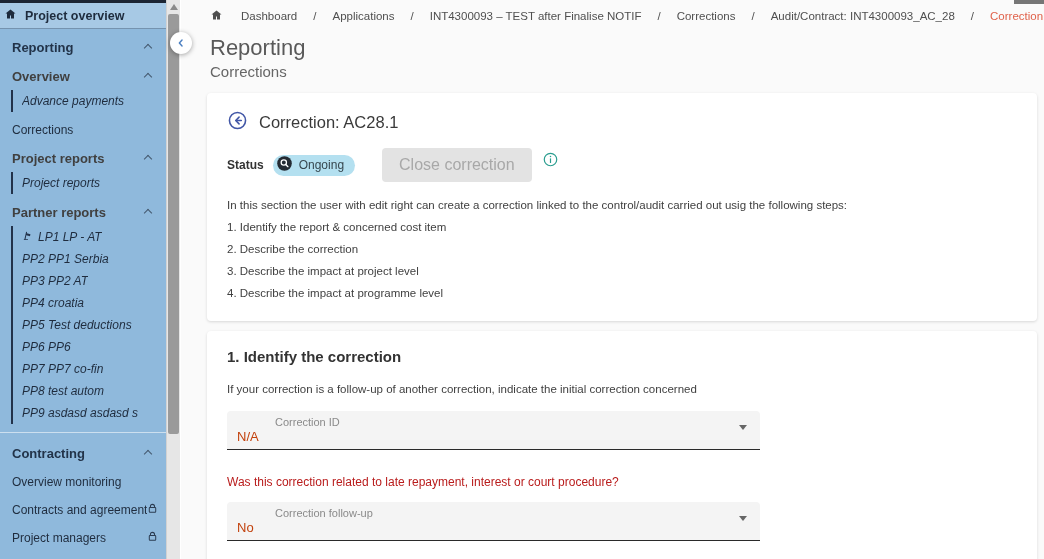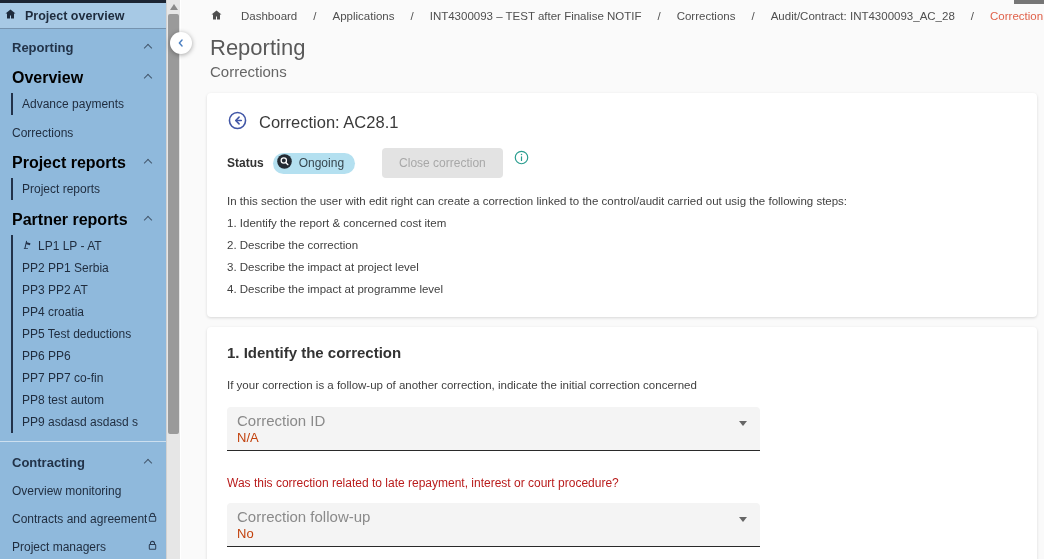--- a/index.html
+++ b/index.html
@@ -23,7 +23,7 @@
   }
   .sec-head .lbl { font-size:13px; font-weight:700; color:#223349; }
   .sub-head { padding:9px 12px 4px 12px; }
-  .sub-head .lbl { font-size:16px; font-weight:600; color:#000000; }
+  .sub-head .lbl { font-size:13px; font-weight:600; color:#404040; }
   .chev-up {
     width:6px; height:6px; border:solid #44586e; border-width:0 1.5px 1.5px 0;
     transform:rotate(-135deg); margin-right:3px; flex:none;

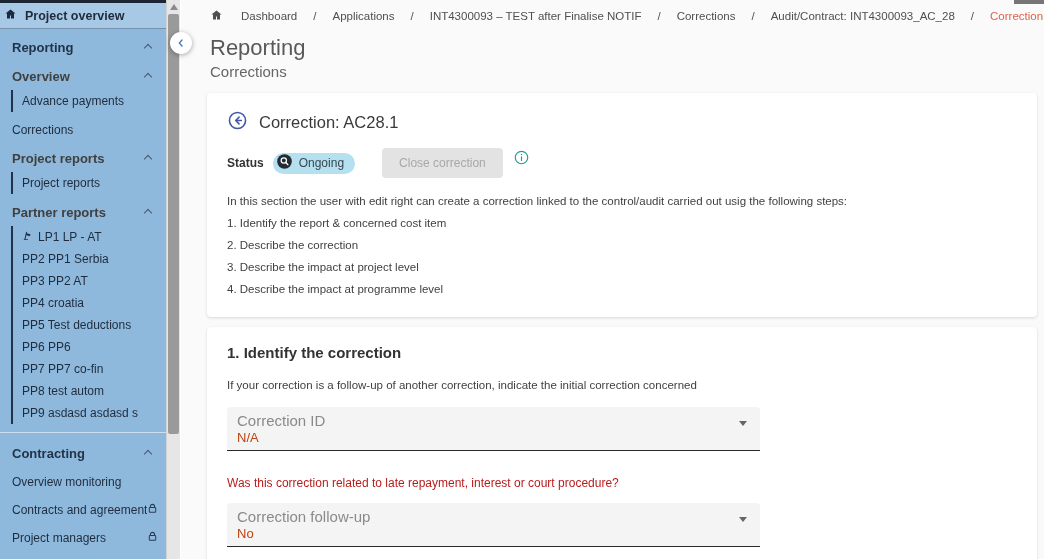--- a/index.html
+++ b/index.html
@@ -35,7 +35,7 @@
   .s-item .left { display:flex; align-items:center; gap:5px; min-width:0; }
   .s-item .txt { white-space:nowrap; overflow:hidden; }
   .group { margin:2px 0 2px 11px; border-left:2px solid #22324a; }
-  .group .s-item { padding:4px 16px 4px 9px; }
+  .group .s-item { padding:4px 16px 4px 9px;font-style:italic; }
   .side-divider { border-top:1px solid rgba(255,255,255,.55); margin:8px 0 2px 0; }
   .icon-svg { flex:none; display:block; }
 

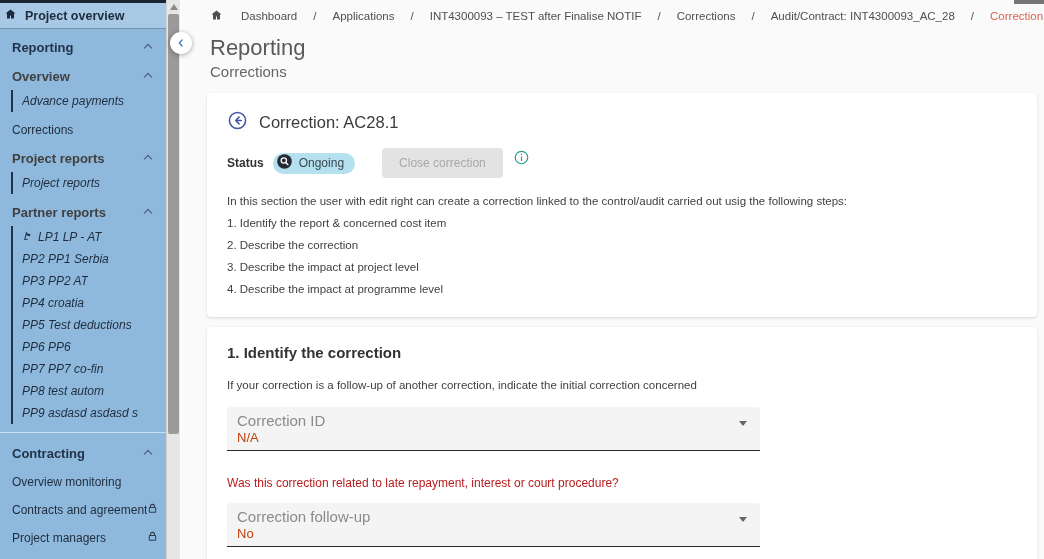--- a/index.html
+++ b/index.html
@@ -94,7 +94,7 @@
   }
   .chip .chip-text { font-size:12px; color:#37474f; }
   .btn-disabled {
-    margin-left:27px; background:#e3e3e3; color:#a8a8a8; font-size:12px;
+    margin-left:27px; background:#e3e3e3; color:#a8a8a8; font-size:16px;
     padding:8px 17px; border:none; border-radius:4px; font-family:inherit;
   }
   .info-icn { margin-left:11px; margin-top:-8px; }

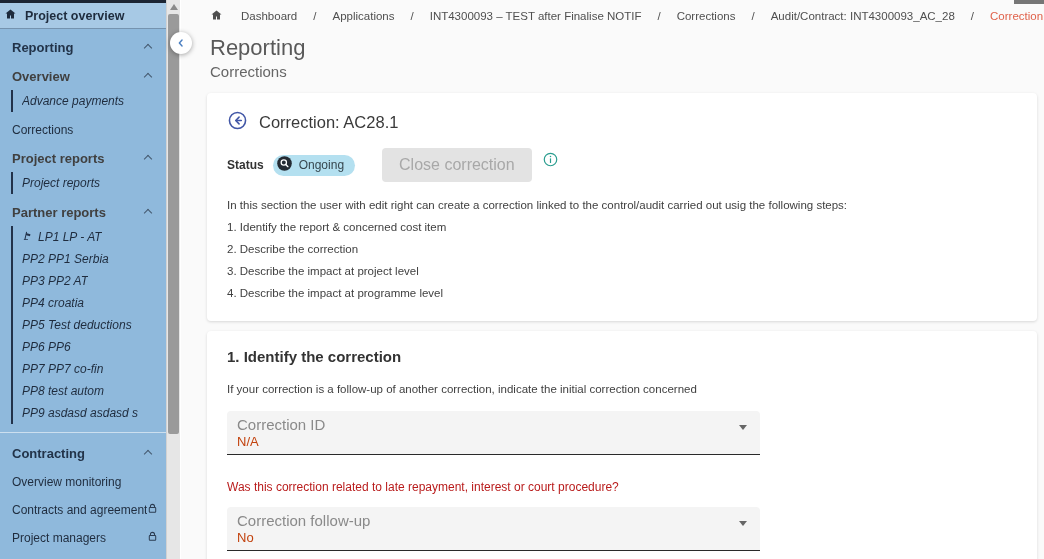--- a/index.html
+++ b/index.html
@@ -110,7 +110,7 @@
     background:#f4f4f4; border-bottom:1px solid #2a2a2a; border-radius:4px 4px 0 0;
     padding:5px 30px 5px 10px; cursor:pointer;
   }
-  .sel-field .flabel { font-size:15px; color:#8a8a8a; }
+  .sel-field .flabel { font-size:11px; color:#8a8a8a;margin-left:38px; }
   .sel-field .fvalue { font-size:13px; color:#c2410c; margin-top:1px; }
   .caret {
     position:absolute; right:13px; top:14px;

